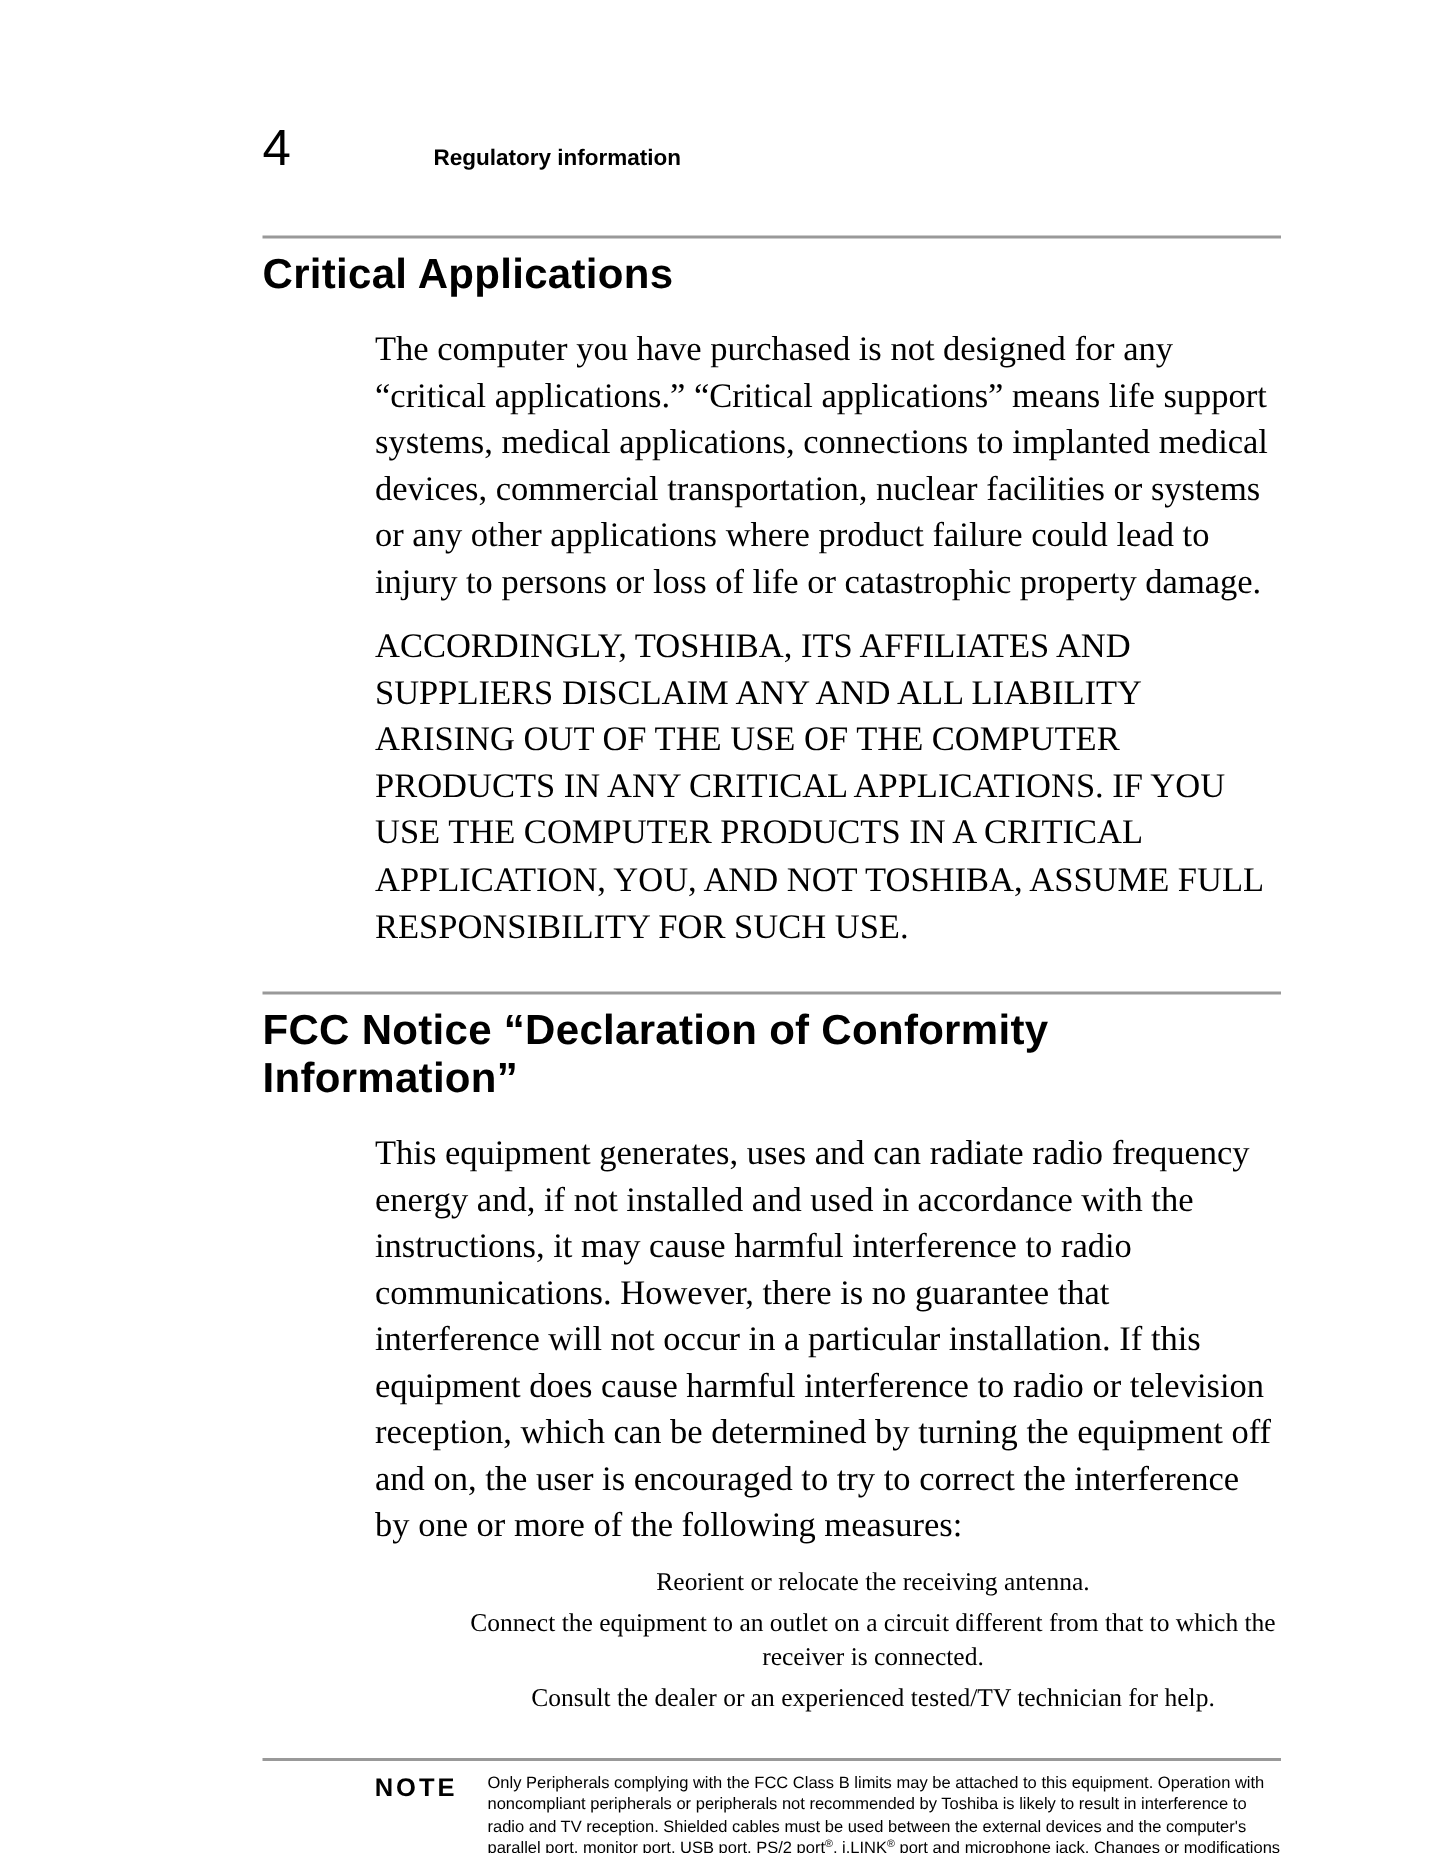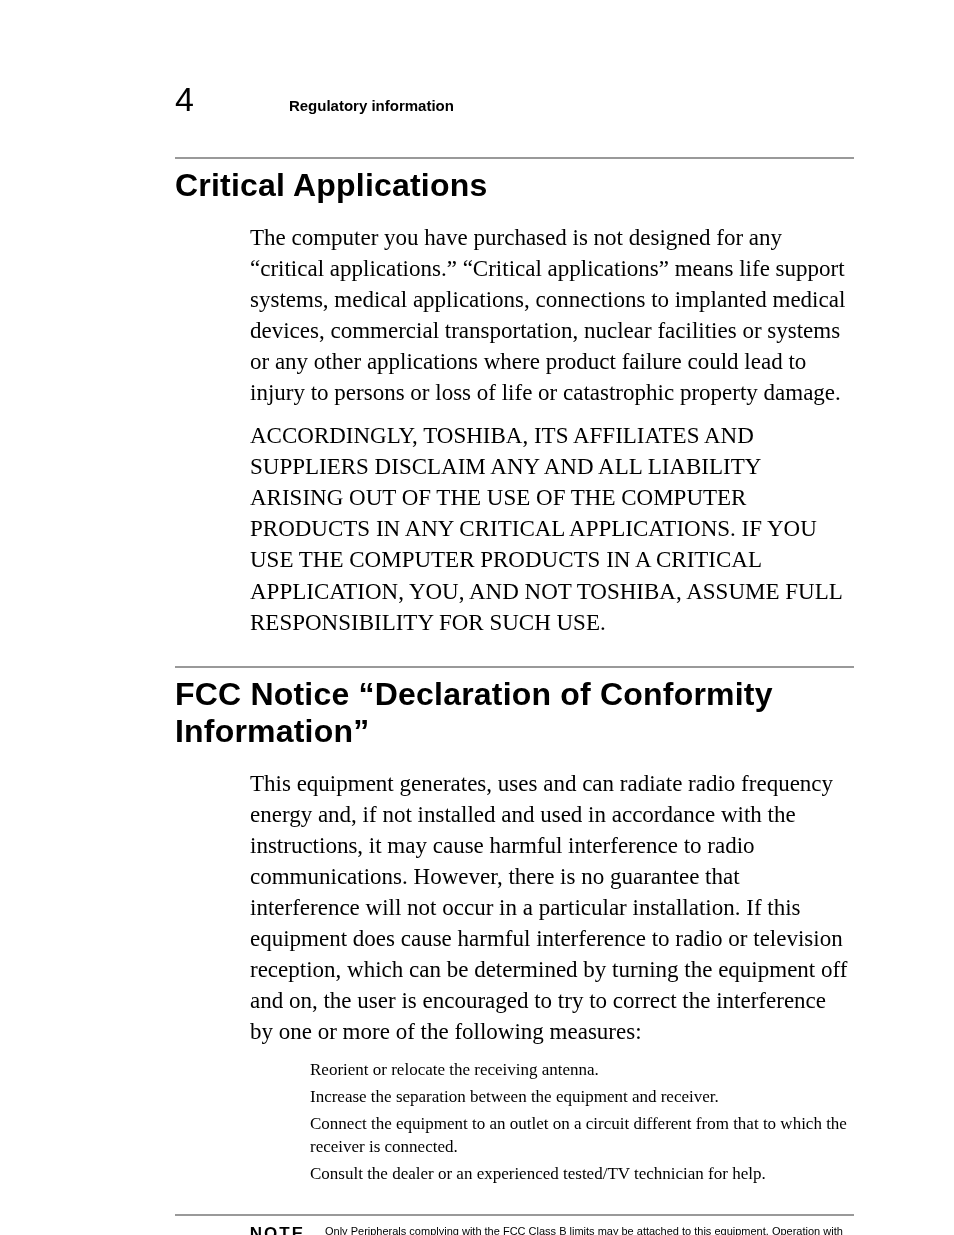--- a/index.html
+++ b/index.html
@@ -38,7 +38,7 @@
   }
   h1.section-title {
     font-family: 'Helvetica Neue', Arial, sans-serif;
-    font-size: 32px;
+    font-size: 28px;
     font-weight: 600;
     letter-spacing: 0.2px;
     margin: 0 0 18px 0;

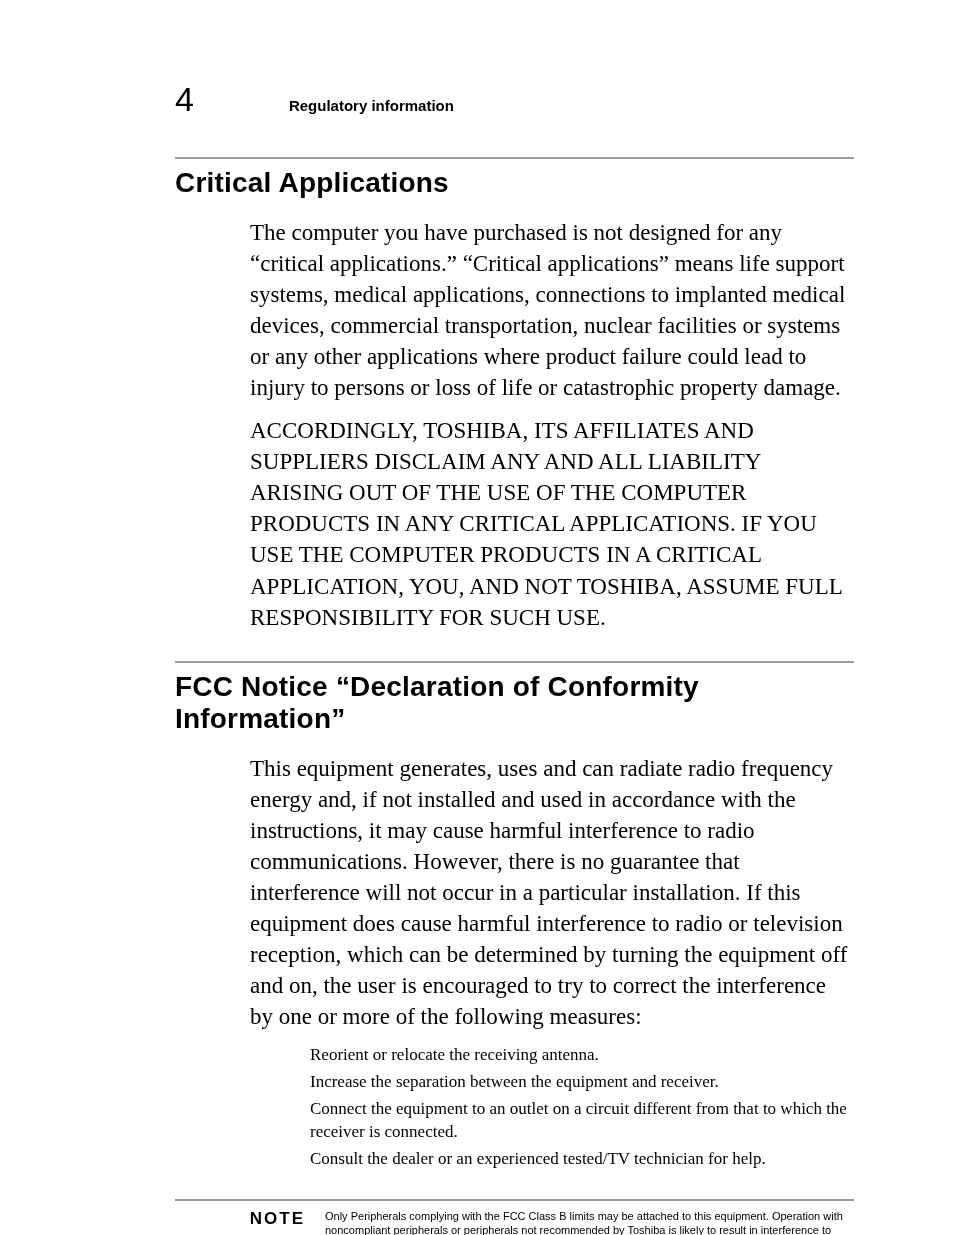--- a/index.html
+++ b/index.html
@@ -57,6 +57,7 @@
   .measures {
     margin-left: 60px;
     margin-top: 4px;
+    text-align: center;
   }
   .measure-item {
     font-size: 17px;

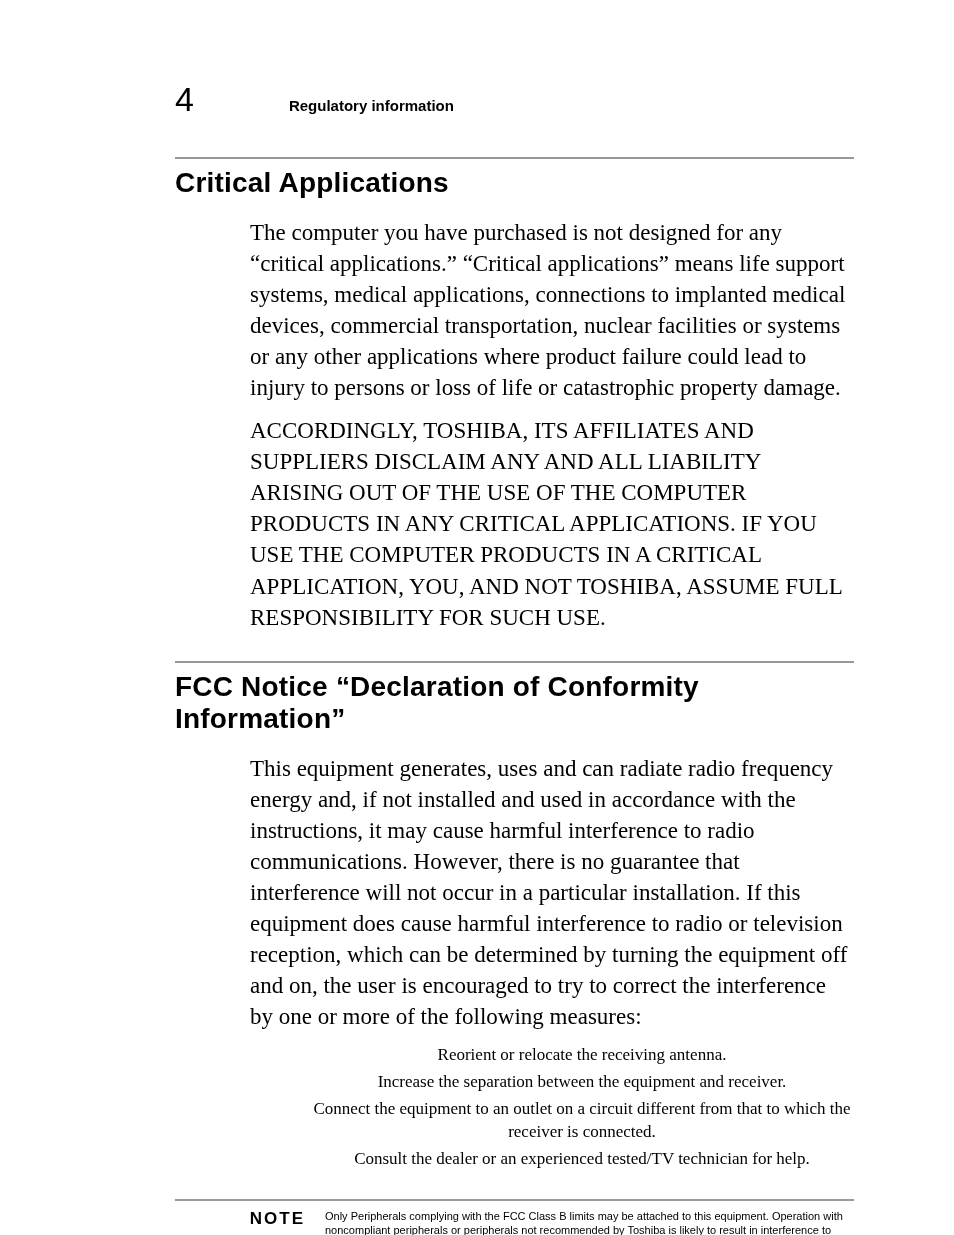--- a/index.html
+++ b/index.html
@@ -119,7 +119,6 @@
       <p class="para">This equipment generates, uses and can radiate radio frequency energy and, if not installed and used in accordance with the instructions, it may cause harmful interference to radio communications. However, there is no guarantee that interference will not occur in a particular installation. If this equipment does cause harmful interference to radio or television reception, which can be determined by turning the equipment off and on, the user is encouraged to try to correct the interference by one or more of the following measures:</p>
       <div class="measures">
         <p class="measure-item">Reorient or relocate the receiving antenna.</p>
-        <p class="measure-item">Increase the separation between the equipment and receiver.</p>
         <p class="measure-item">Connect the equipment to an outlet on a circuit different from that to which the receiver is connected.</p>
         <p class="measure-item">Consult the dealer or an experienced tested/TV technician for help.</p>
       </div>

